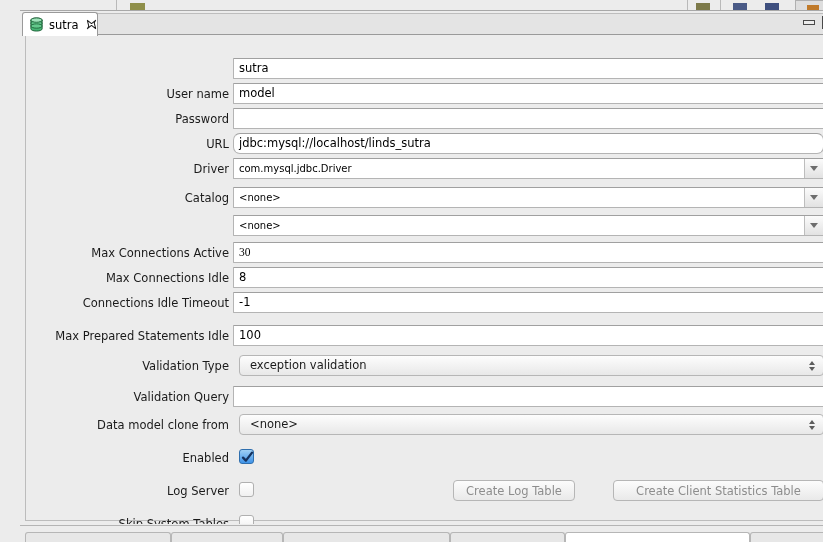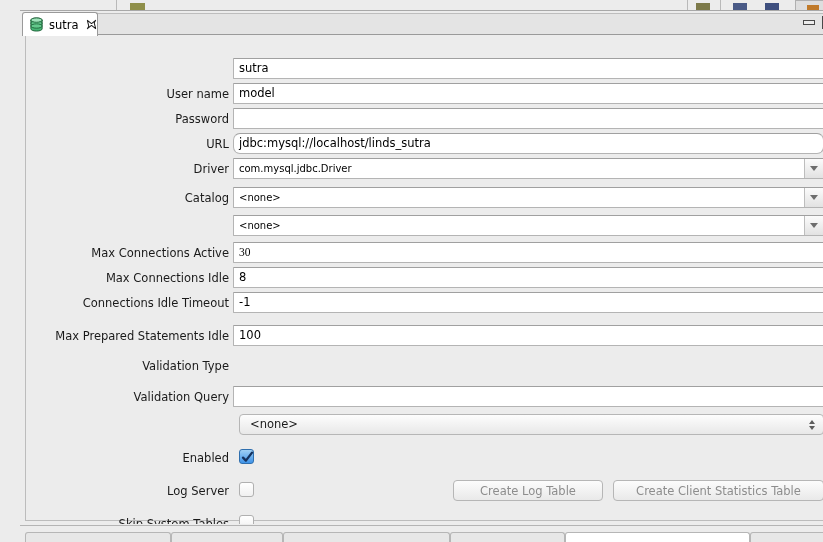--- a/index.html
+++ b/index.html
@@ -400,6 +400,10 @@
             <div class="lbl-wrap">
               <div class="lbl">Validation Type</div>
             </div>
+            <div class="popup" style="left: 213px; width: 585px;"><span>exception validation</span><div class="popup-arrows">
+                <span class="arrow-up-s"></span>
+                <span class="arrow-dn-s"></span>
+              </div></div>
           </div>
           <div class="row" style="top: 350px; width: 806px;">
             <div class="lbl-wrap">

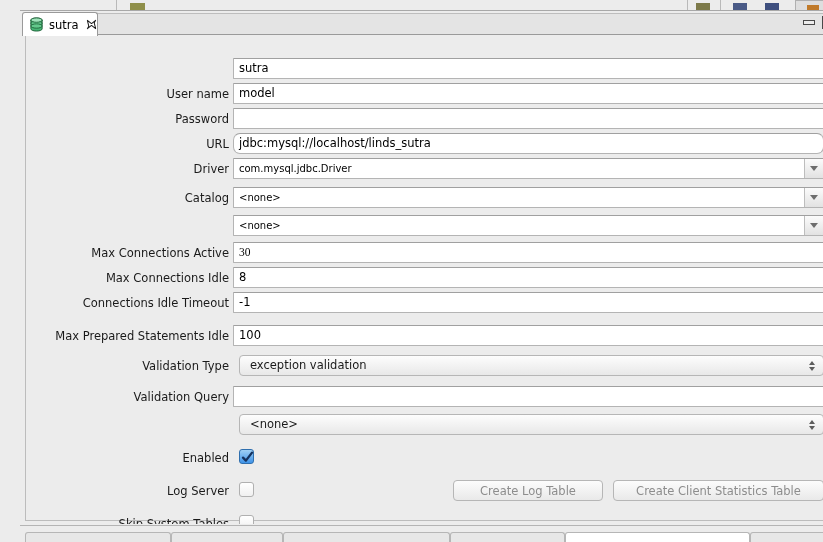--- a/index.html
+++ b/index.html
@@ -412,6 +412,9 @@
             <div class="tf" style="left: 207px; width: 591px;"></div>
           </div>
           <div class="row" style="top: 378px; width: 806px;">
+            <div class="lbl-wrap">
+              <div class="lbl">Data model clone from</div>
+            </div>
             <div class="popup" style="left: 213px; width: 585px;"><span>&lt;none&gt;</span><div class="popup-arrows">
                 <span class="arrow-up-s"></span>
                 <span class="arrow-dn-s"></span>

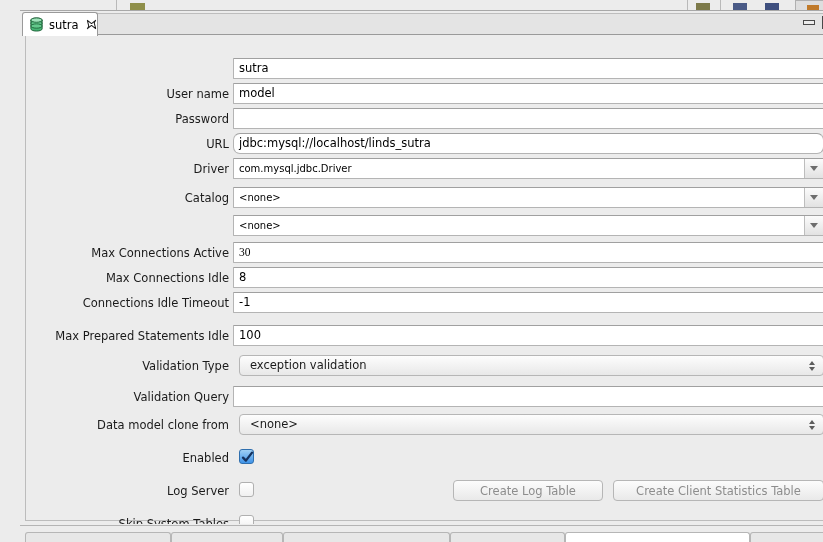--- a/index.html
+++ b/index.html
@@ -446,7 +446,7 @@
           </div>
         </div>
       <div id="button-row">
-          <div class="btn" style="left: 427px; width: 150px; top: 444px;">Create Log Table</div>
+          <div class="btn" style="left: 427px; width: 122px; top: 444px;">Create Log Table</div>
           <div class="btn" style="left: 587px; width: 211px; top: 444px;">Create Client Statistics Table</div>
         </div>
 

